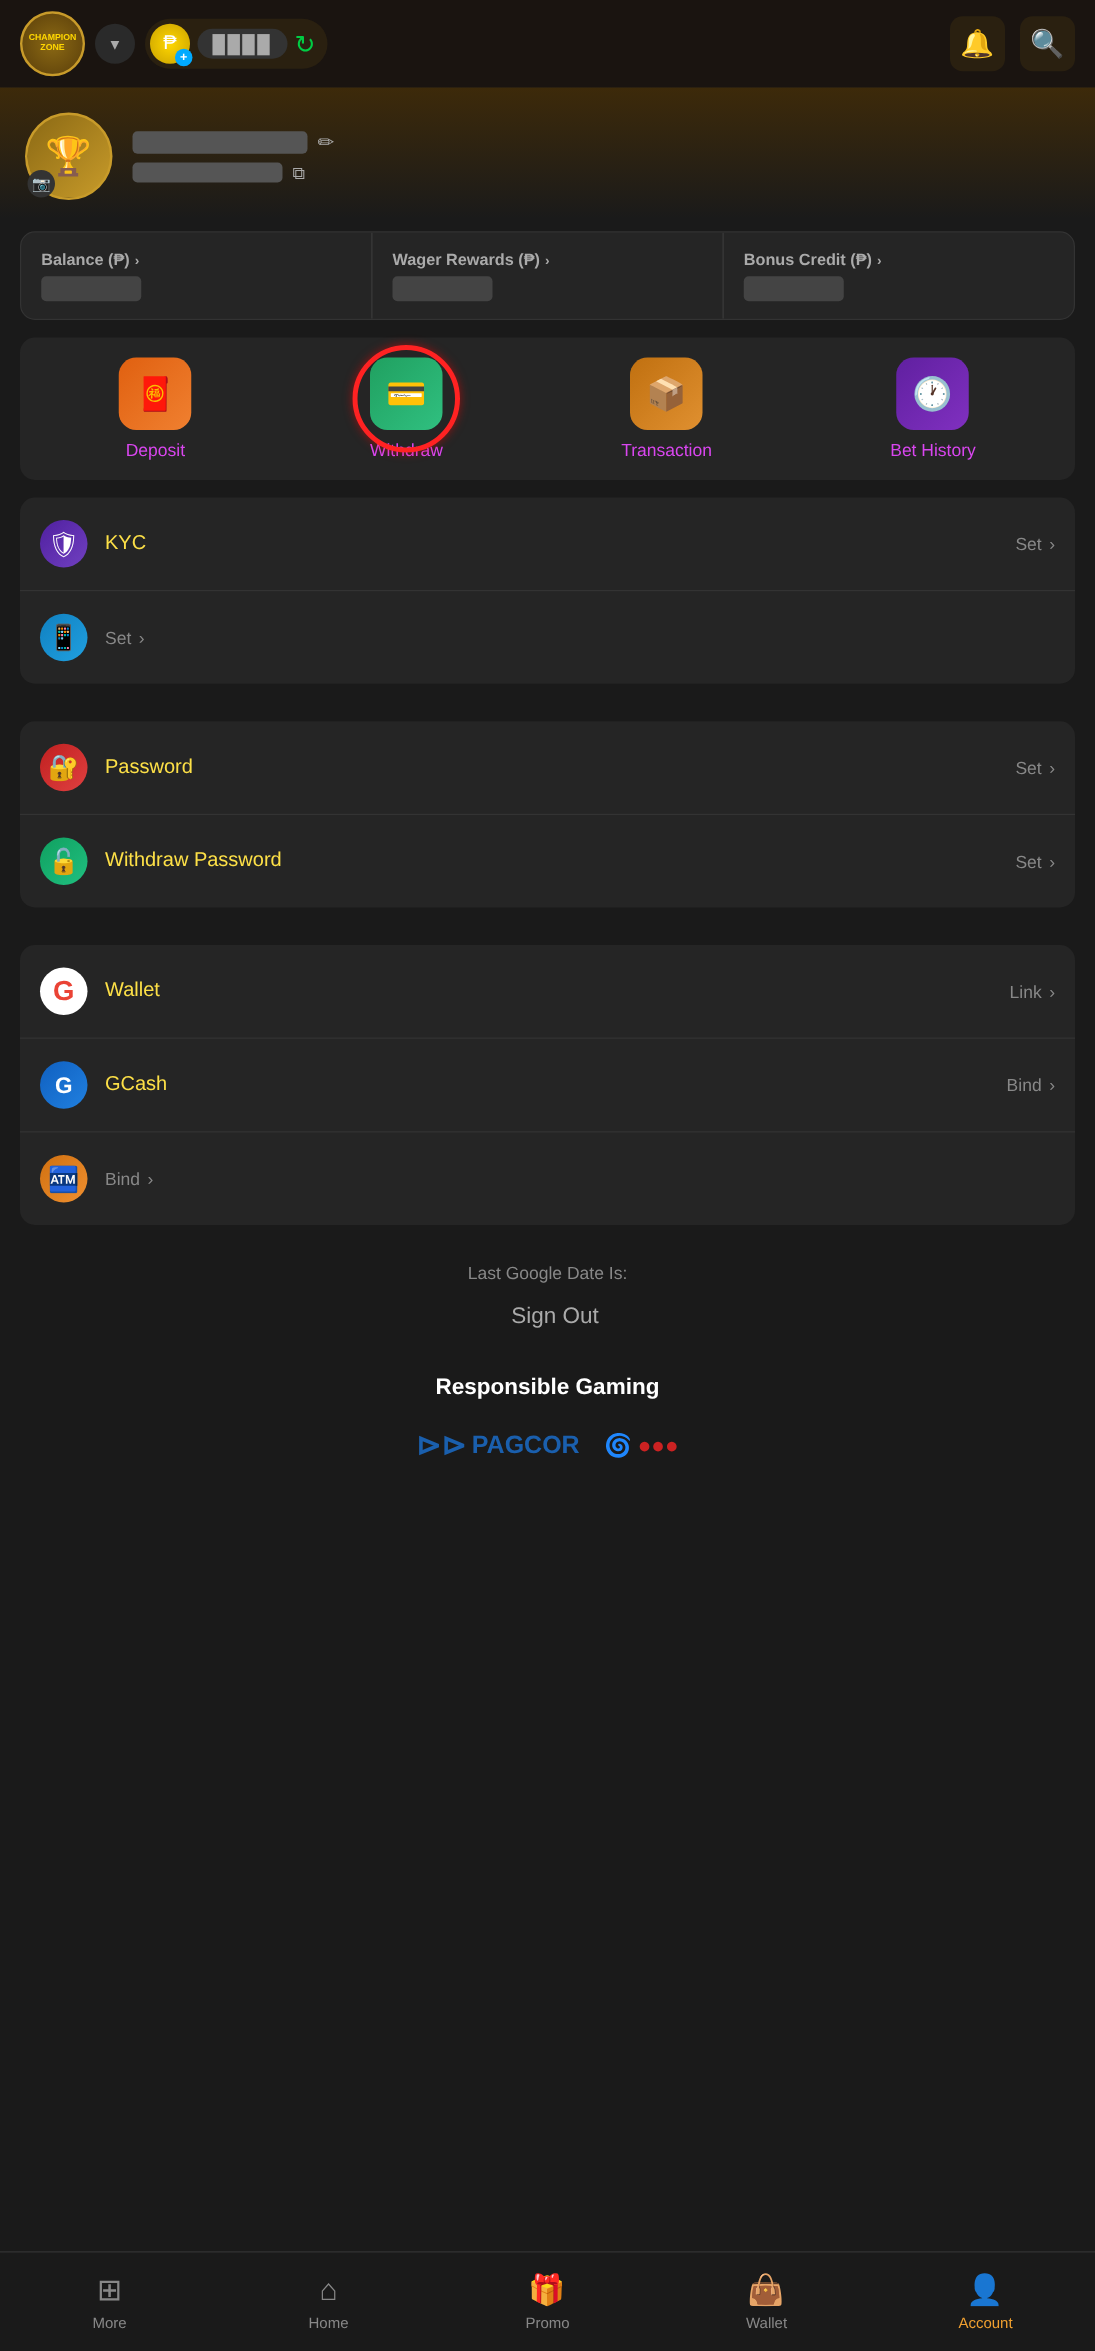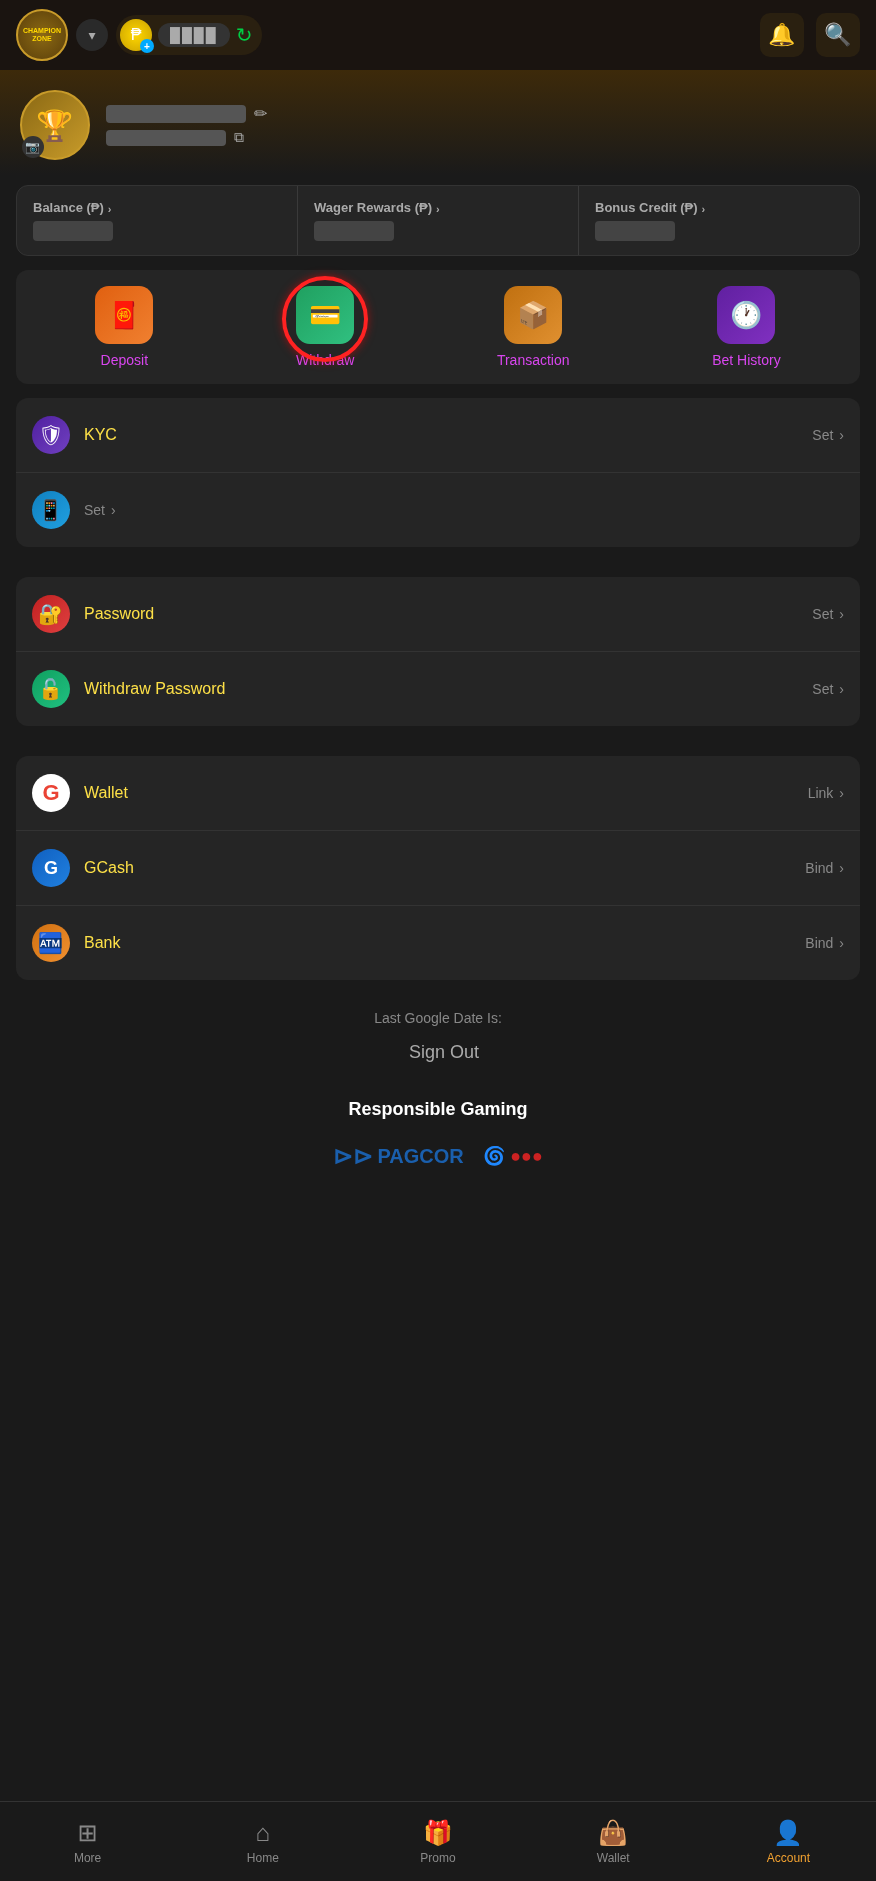--- a/index.html
+++ b/index.html
@@ -564,7 +564,6 @@
   </div>
   <div class="menu-item">
     <div class="menu-icon-wrap menu-icon-bank">🏧</div>
-    <span class="menu-label">Bank</span>
     <span class="menu-action">Bind</span>
     <span class="menu-chevron">›</span>
   </div>

